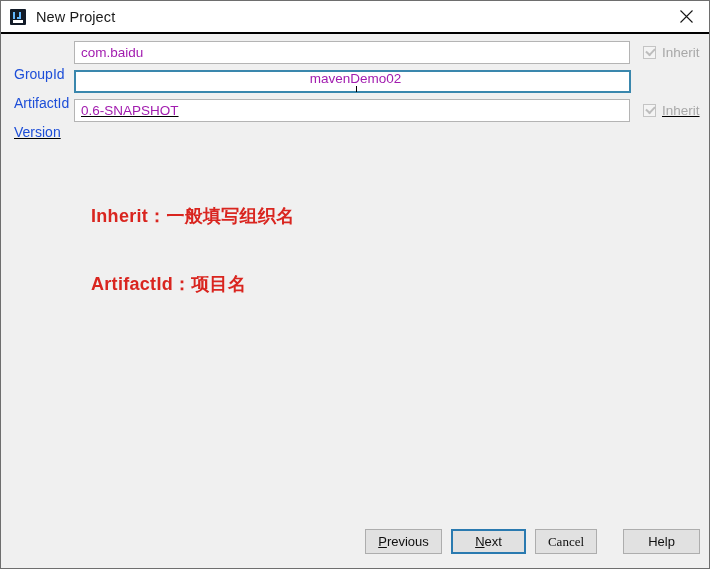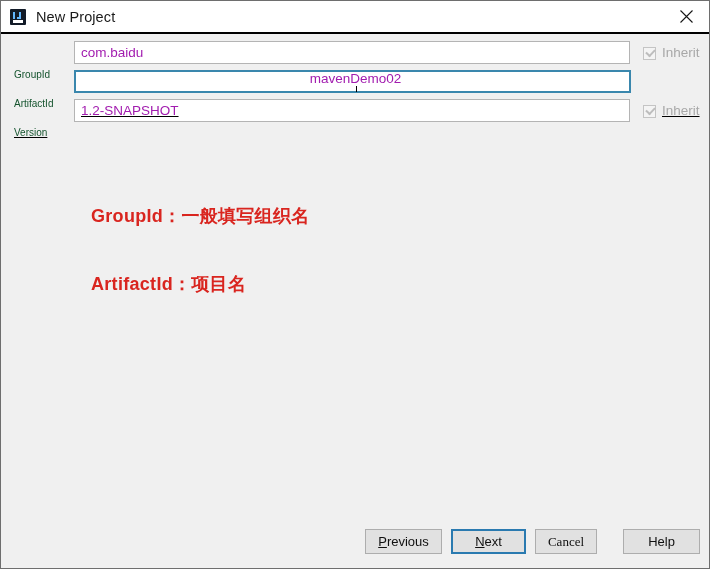--- a/index.html
+++ b/index.html
@@ -144,7 +144,7 @@
 
   .inherit-box {
     display: flex;
-    align-items: flex-end;
+    align-items: center;
     margin-left: 13px;
     flex: 0 0 auto;
   }

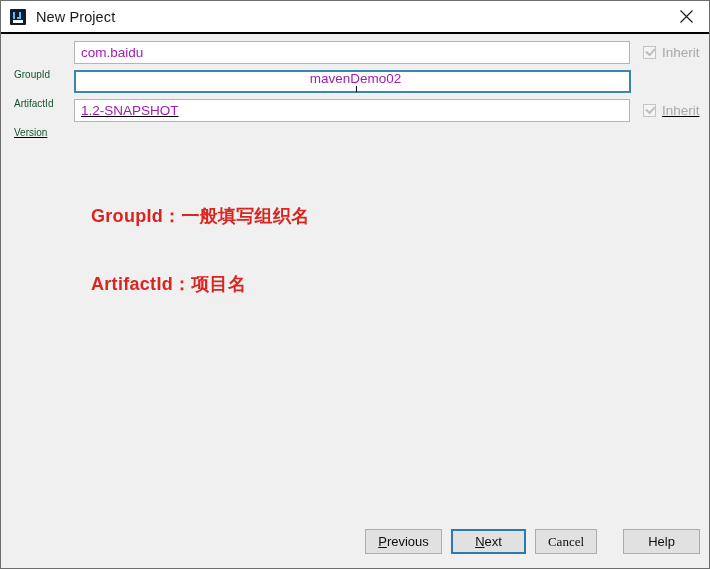--- a/index.html
+++ b/index.html
@@ -108,8 +108,8 @@
   .field-label {
     width: 60px;
     margin-left: 13px;
-    font-size: 10px;
-    color: #14532d;
+    font-size: 14px;
+    color: #1d4ed8;
     white-space: nowrap;
     flex: 0 0 auto;
     margin-top: 44px;

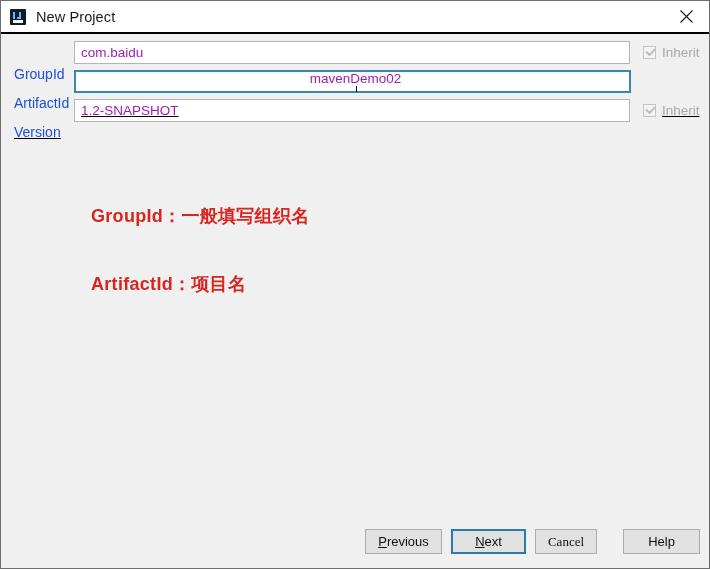--- a/index.html
+++ b/index.html
@@ -263,7 +263,7 @@
     <div class="field-row r3">
       <span class="field-label">Version</span>
       <div class="field-input">
-        <span>1.2-SNAPSHOT</span>
+        <span>0.6-SNAPSHOT</span>
       </div>
       <div class="inherit-box">
         <span class="checkbox">

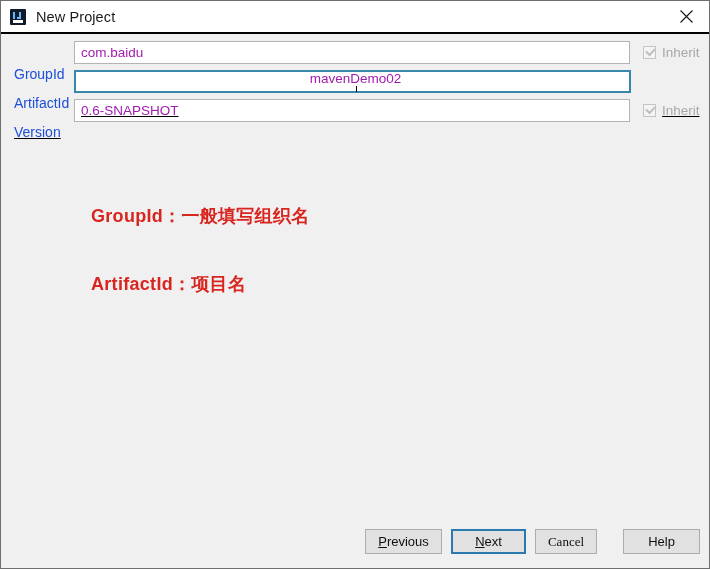--- a/index.html
+++ b/index.html
@@ -275,7 +275,7 @@
 
   </div>
 
-  <div class="annotation a1">GroupId：一般填写组织名</div>
+  <div class="annotation a1">Inherit：一般填写组织名</div>
   <div class="annotation a2">ArtifactId：项目名</div>
 
   <div class="button-bar">

